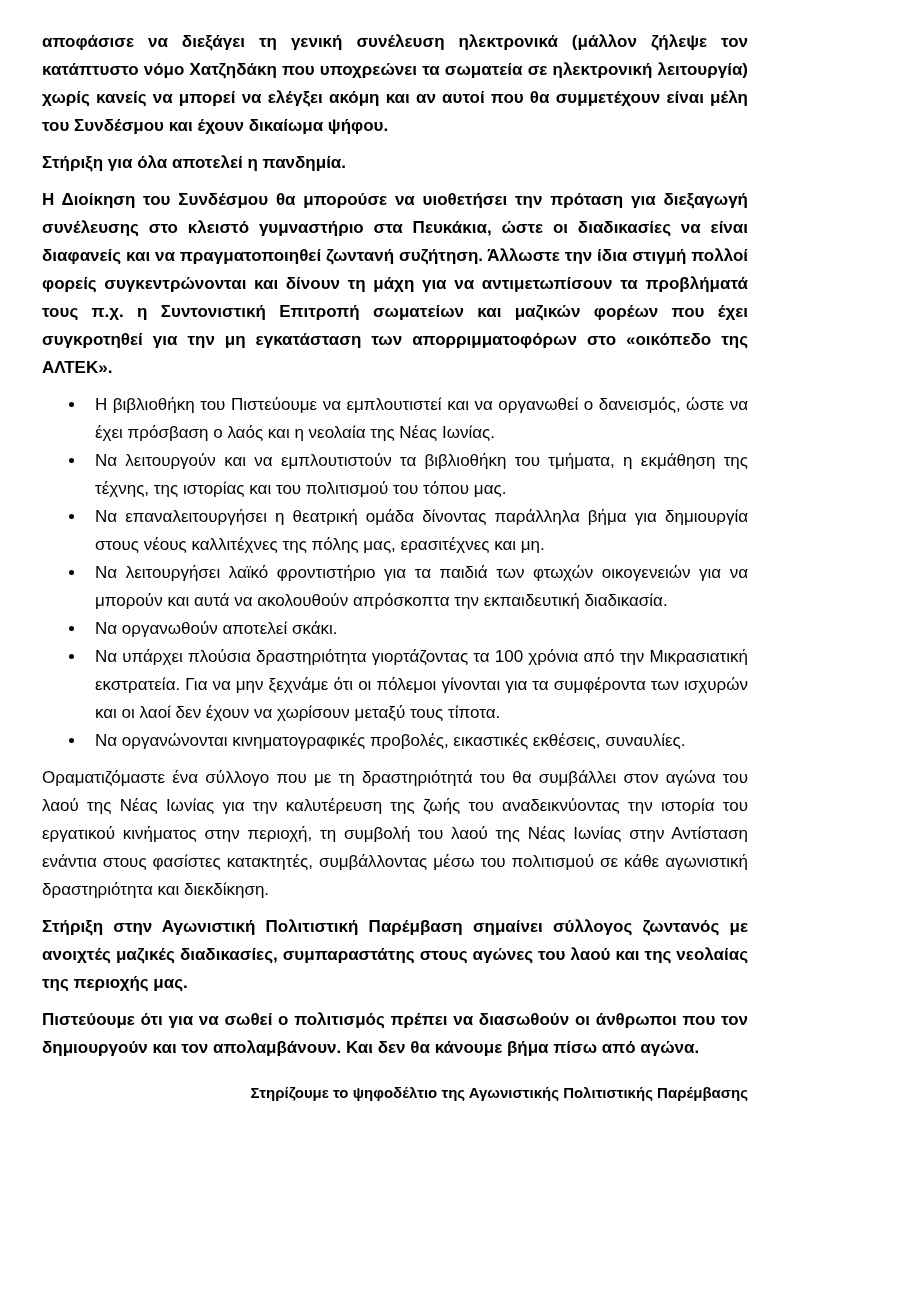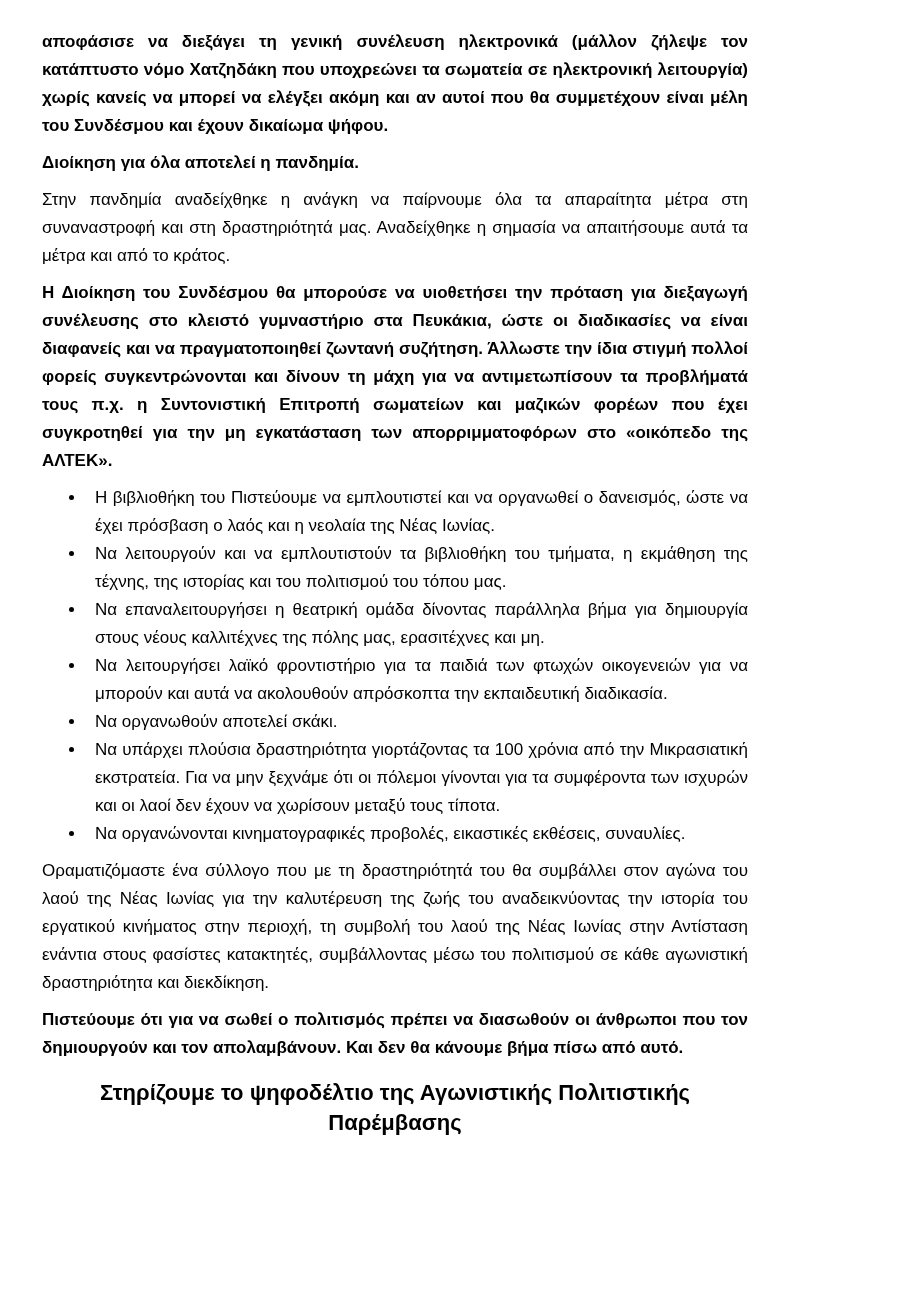--- a/index.html
+++ b/index.html
@@ -53,7 +53,7 @@
 
   <p class="para bold">αποφάσισε να διεξάγει τη γενική συνέλευση ηλεκτρονικά (μάλλον ζήλεψε τον κατάπτυστο νόμο Χατζηδάκη που υποχρεώνει τα σωματεία σε ηλεκτρονική λειτουργία) χωρίς κανείς να μπορεί να ελέγξει ακόμη και αν αυτοί που θα συμμετέχουν είναι μέλη του Συνδέσμου και έχουν δικαίωμα ψήφου.</p>
 
-  <p class="para bold">Διοίκηση για όλα αποτελεί η πανδημία.</p>
+  <p class="para bold">Στήριξη για όλα αποτελεί η πανδημία.</p>
 
 
   <p class="para">Στην πανδημία αναδείχθηκε η ανάγκη να παίρνουμε όλα τα απαραίτητα μέτρα στη συναναστροφή και στη δραστηριότητά μας. Αναδείχθηκε η σημασία να απαιτήσουμε αυτά τα μέτρα και από το κράτος.</p>

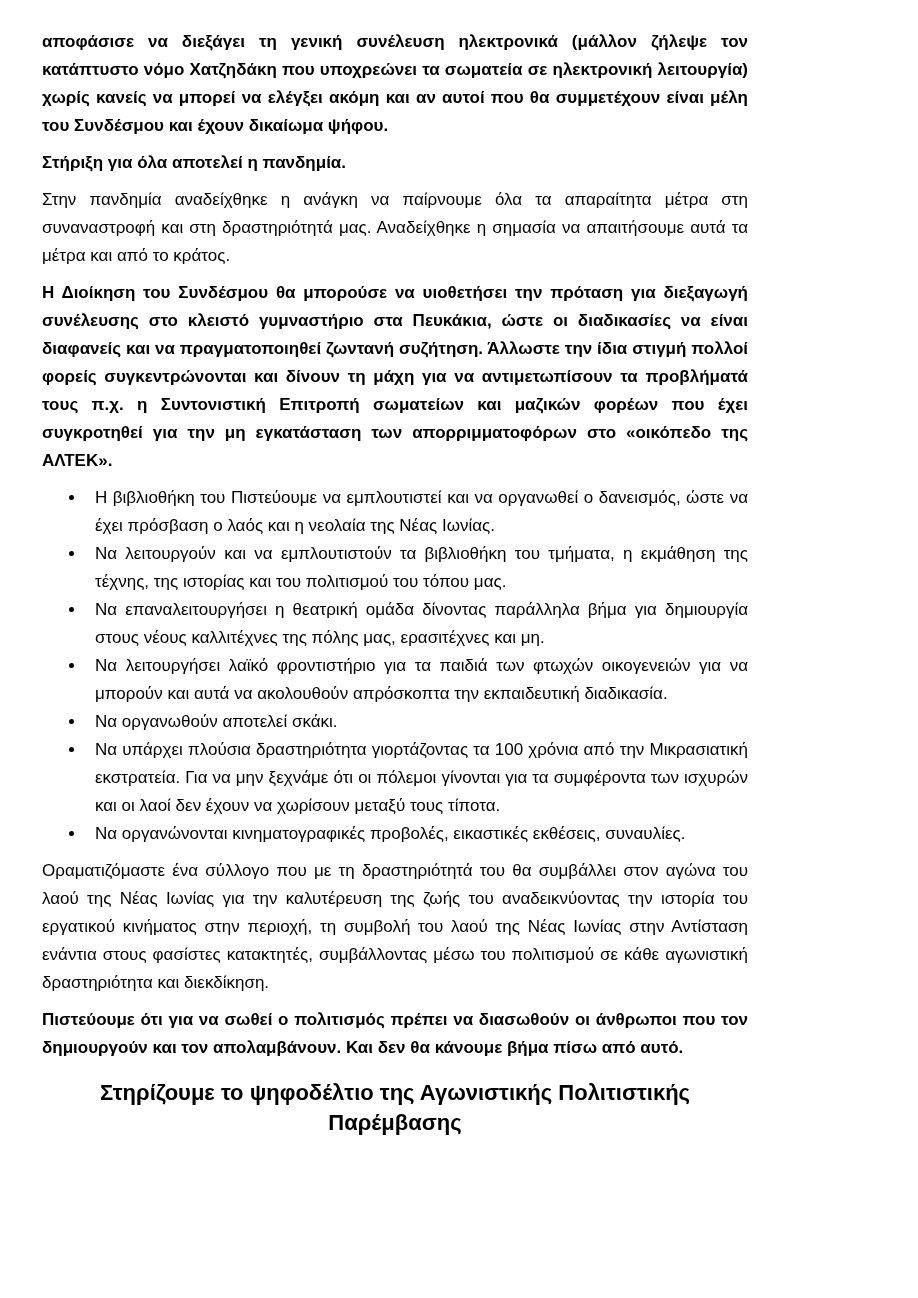--- a/index.html
+++ b/index.html
@@ -56,7 +56,6 @@
   <p class="para bold">Στήριξη για όλα αποτελεί η πανδημία.</p>
 
 
-  <p class="para">Στην πανδημία αναδείχθηκε η ανάγκη να παίρνουμε όλα τα απαραίτητα μέτρα στη συναναστροφή και στη δραστηριότητά μας. Αναδείχθηκε η σημασία να απαιτήσουμε αυτά τα μέτρα και από το κράτος.</p>
 
 
   <p class="para bold">Η Διοίκηση του Συνδέσμου θα μπορούσε να υιοθετήσει την πρόταση για διεξαγωγή συνέλευσης στο κλειστό γυμναστήριο στα Πευκάκια, ώστε οι διαδικασίες να είναι διαφανείς και να πραγματοποιηθεί ζωντανή συζήτηση. Άλλωστε την ίδια στιγμή πολλοί φορείς συγκεντρώνονται και  δίνουν τη μάχη για να αντιμετωπίσουν τα προβλήματά τους π.χ. η Συντονιστική Επιτροπή σωματείων και μαζικών φορέων που έχει συγκροτηθεί για την μη εγκατάσταση των απορριμματοφόρων στο «οικόπεδο της ΑΛΤΕΚ».</p>

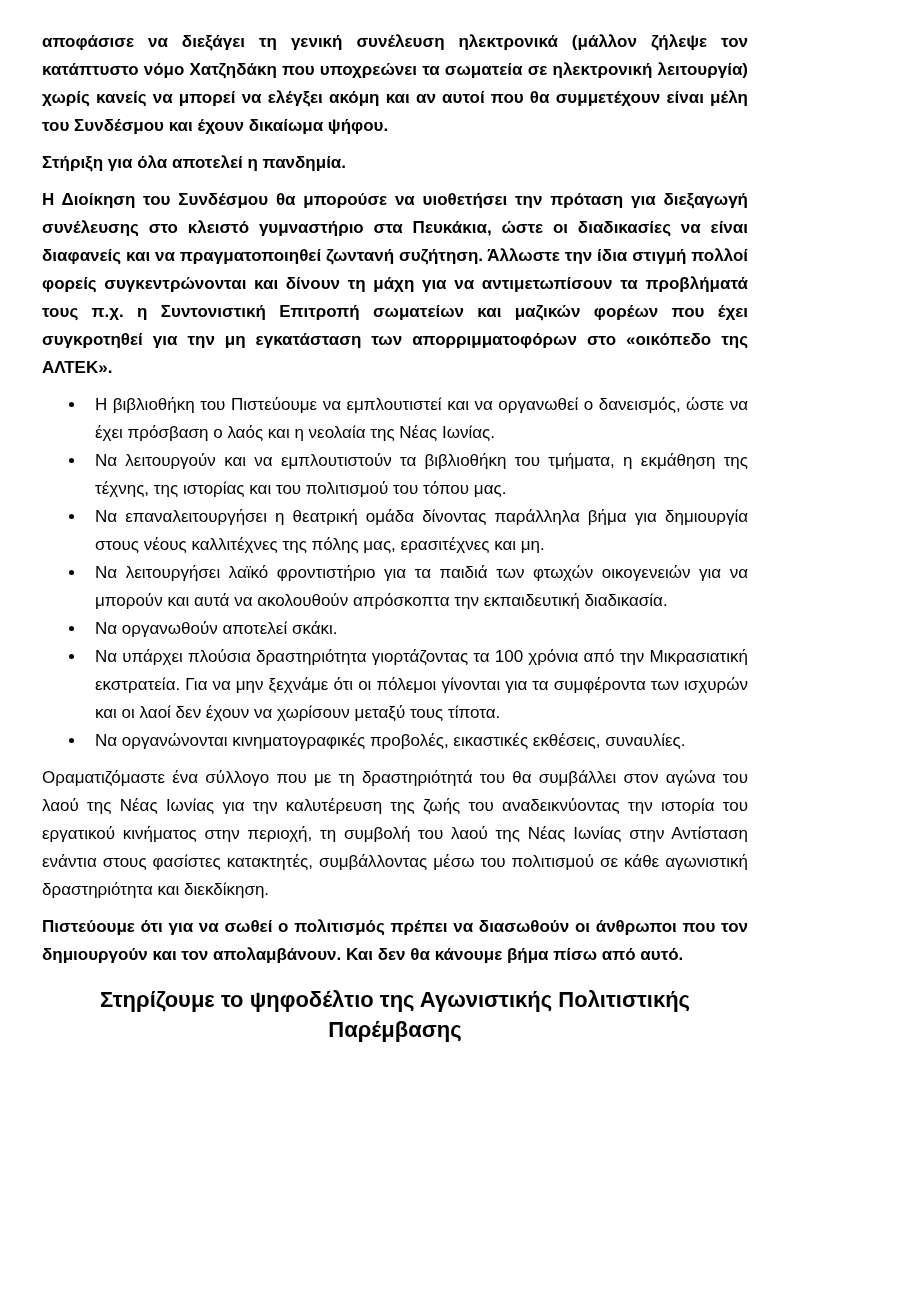--- a/index.html
+++ b/index.html
@@ -73,6 +73,7 @@
 
   <p class="para">Οραματιζόμαστε ένα σύλλογο που με τη δραστηριότητά του θα συμβάλλει στον αγώνα του λαού της Νέας Ιωνίας για την καλυτέρευση της ζωής του αναδεικνύοντας την ιστορία του εργατικού κινήματος στην περιοχή, τη συμβολή του λαού της Νέας Ιωνίας στην Αντίσταση ενάντια στους φασίστες κατακτητές, συμβάλλοντας μέσω του πολιτισμού σε κάθε αγωνιστική δραστηριότητα και διεκδίκηση.</p>
 
+  <p class="para bold">Στήριξη στην Αγωνιστική Πολιτιστική Παρέμβαση σημαίνει σύλλογος ζωντανός με ανοιχτές μαζικές διαδικασίες, συμπαραστάτης στους αγώνες του λαού και της νεολαίας της περιοχής μας.</p>
 
   <p class="para bold">Πιστεύουμε ότι για να σωθεί ο πολιτισμός πρέπει να διασωθούν οι άνθρωποι που τον δημιουργούν και τον απολαμβάνουν. Και δεν θα κάνουμε βήμα πίσω από αυτό.</p>
 

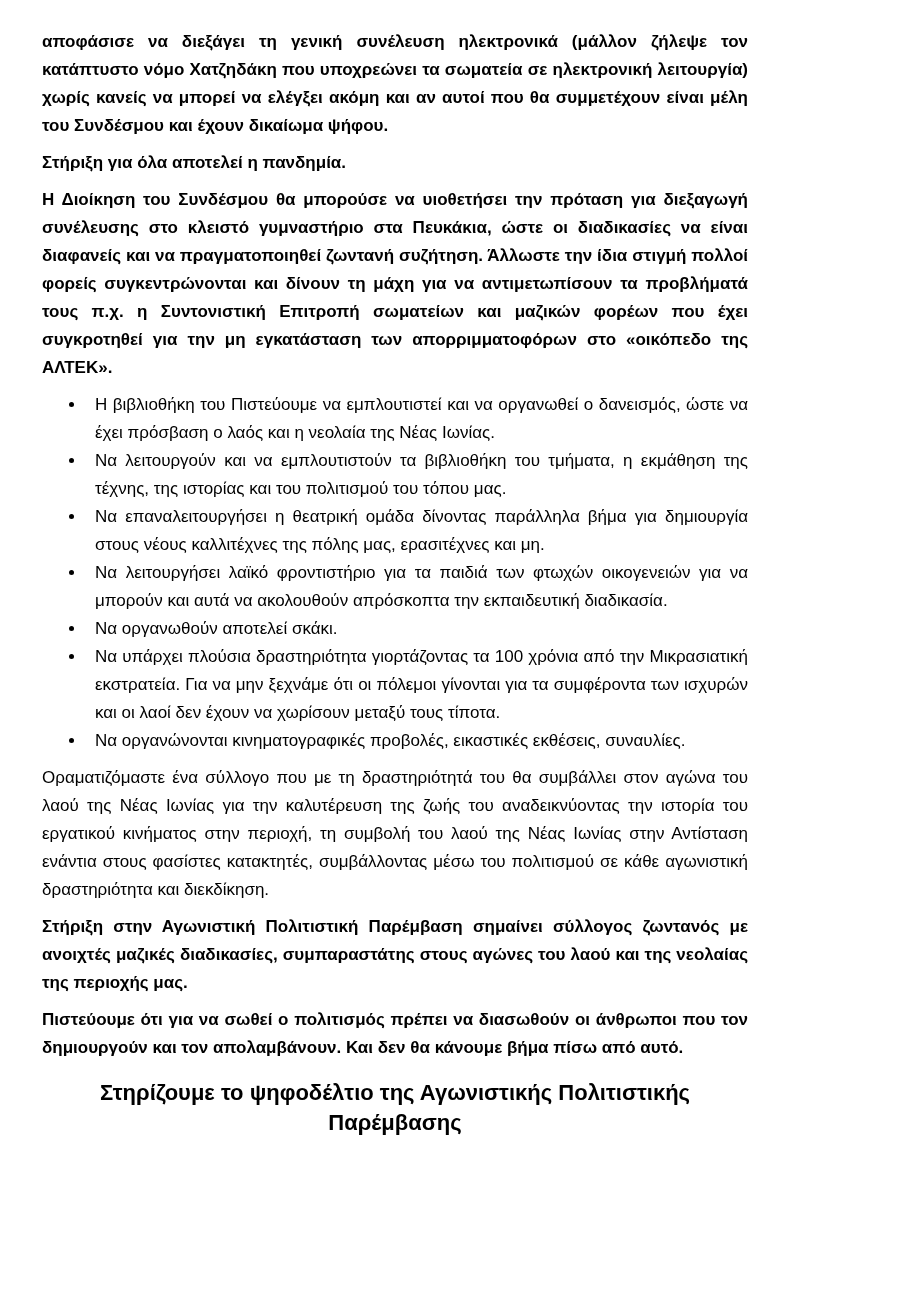--- a/index.html
+++ b/index.html
@@ -75,7 +75,7 @@
 
   <p class="para bold">Στήριξη στην Αγωνιστική Πολιτιστική Παρέμβαση σημαίνει σύλλογος ζωντανός με ανοιχτές μαζικές διαδικασίες, συμπαραστάτης στους αγώνες του λαού και της νεολαίας της περιοχής μας.</p>
 
-  <p class="para bold">Πιστεύουμε ότι για να σωθεί ο πολιτισμός πρέπει να διασωθούν οι άνθρωποι που τον δημιουργούν και τον απολαμβάνουν. Και δεν θα κάνουμε βήμα πίσω από αυτό.</p>
+  <p class="para bold">Πιστεύουμε ότι για να σωθεί ο πολιτισμός πρέπει να διασωθούν οι άνθρωποι που τον δημιουργούν και τον απολαμβάνουν. Και δεν θα κάνουμε βήμα πίσω από αγώνα.</p>
 
   <p class="closing-heading">Στηρίζουμε το ψηφοδέλτιο της Αγωνιστικής Πολιτιστικής Παρέμβασης</p>
 

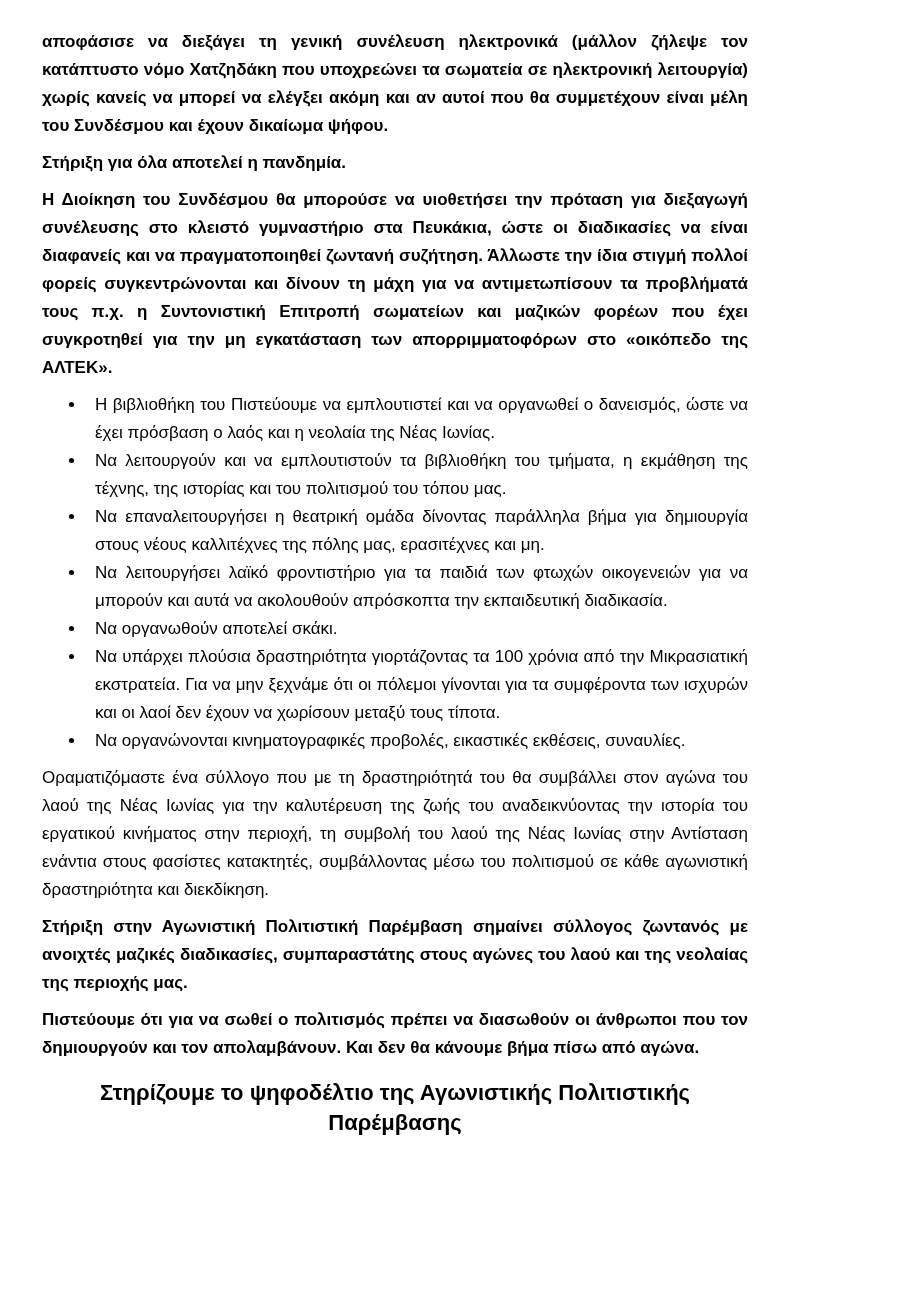--- a/index.html
+++ b/index.html
@@ -40,10 +40,10 @@
   }
   .closing-heading {
     margin: 16px 0 20px 0;
-    font-size: 22px;
+    font-size: 15px;
     line-height: 30px;
     font-weight: bold;
-    text-align: center;
+    text-align: right;
   }
 </style>
 </head>

